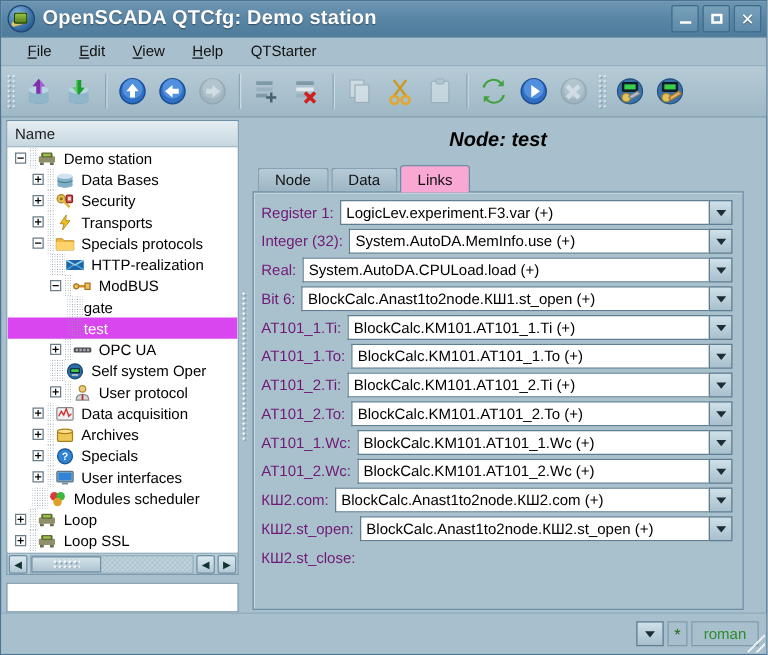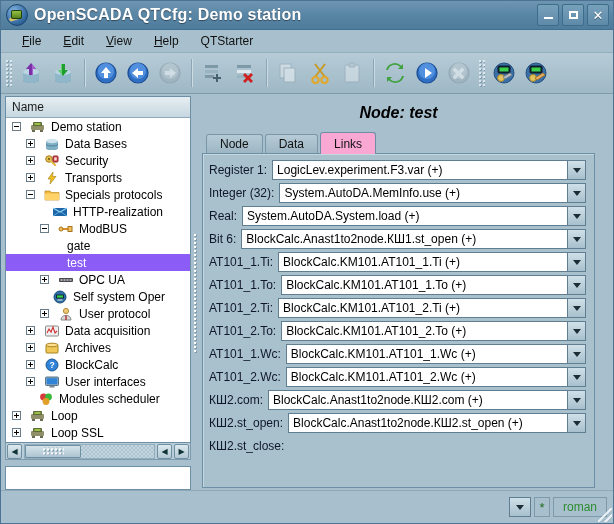--- a/index.html
+++ b/index.html
@@ -231,7 +231,7 @@
   .frow{display:flex;align-items:center;height:20px;}
   .flabel{
     flex:none;text-align:right;padding-right:5px;
-    font-size:12px;color:#0f172a;white-space:nowrap;
+    font-size:12px;color:#701a75;white-space:nowrap;
   }
   .combo{
     flex:1;min-width:0;height:20px;display:flex;align-items:stretch;

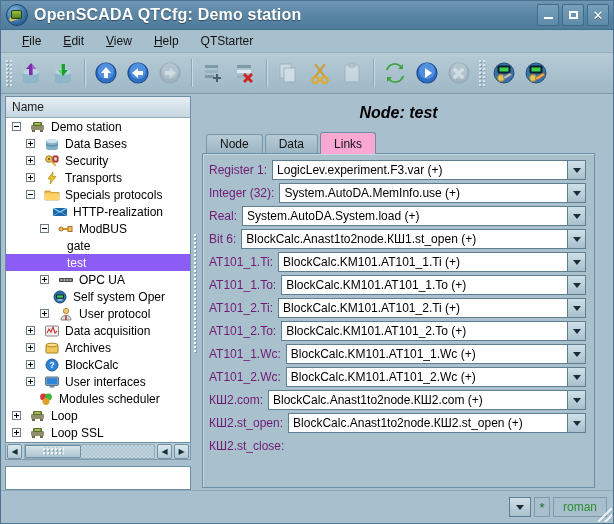--- a/index.html
+++ b/index.html
@@ -708,7 +708,7 @@
             <div class="frow">
               <div class="flabel">Real:</div>
               <div class="combo">
-                <div class="combo-field">System.AutoDA.System.load (+)</div>
+                <div class="combo-field">System.AutoDA.CPULoad.load (+)</div>
                 <div class="combo-btn">
                   <i></i>
                 </div>

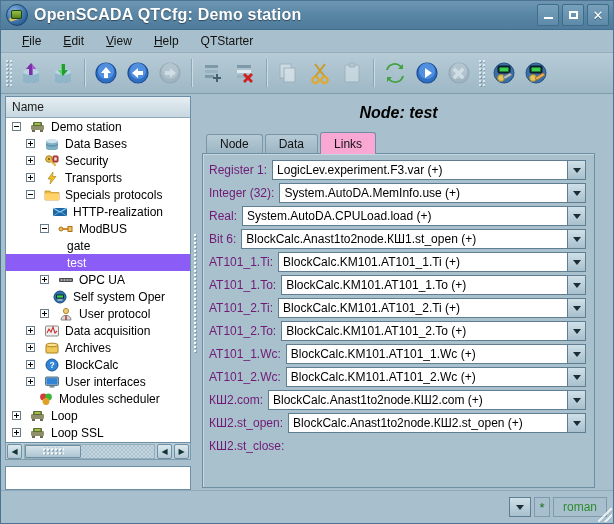--- a/index.html
+++ b/index.html
@@ -131,7 +131,7 @@
     white-space:nowrap;font-size:12px;color:#000;
     position:relative;cursor:pointer;
   }
-  .trow.sel{background:#8b5cf6;color:#ffffff;}
+  .trow.sel{background:#d946ef;color:#ffffff;}
   .tw{display:inline-block;flex:none;}
   .exp{
     width:9px;height:9px;flex:none;margin-right:2px;

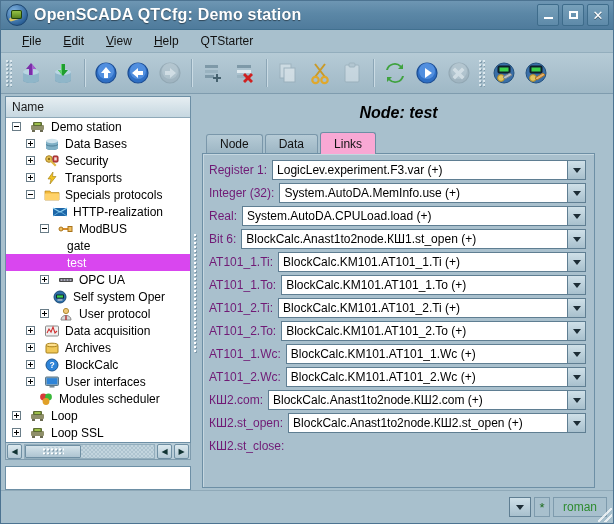--- a/index.html
+++ b/index.html
@@ -610,7 +610,7 @@
                   <circle cx="8" cy="7" r="6" fill="#2f84d8" stroke="#1c558f"></circle>
                   <text x="8" y="10.4" font-size="8.5" font-weight="bold" text-anchor="middle" fill="#ffffff" font-family="sans-serif">?</text>
                 </svg></span>
-              <span class="lbl">BlockCalc</span>
+              <span class="lbl">Specials</span>
             </div>
             <div class="trow">
               <span class="tw" style="width: 20px;"></span>

